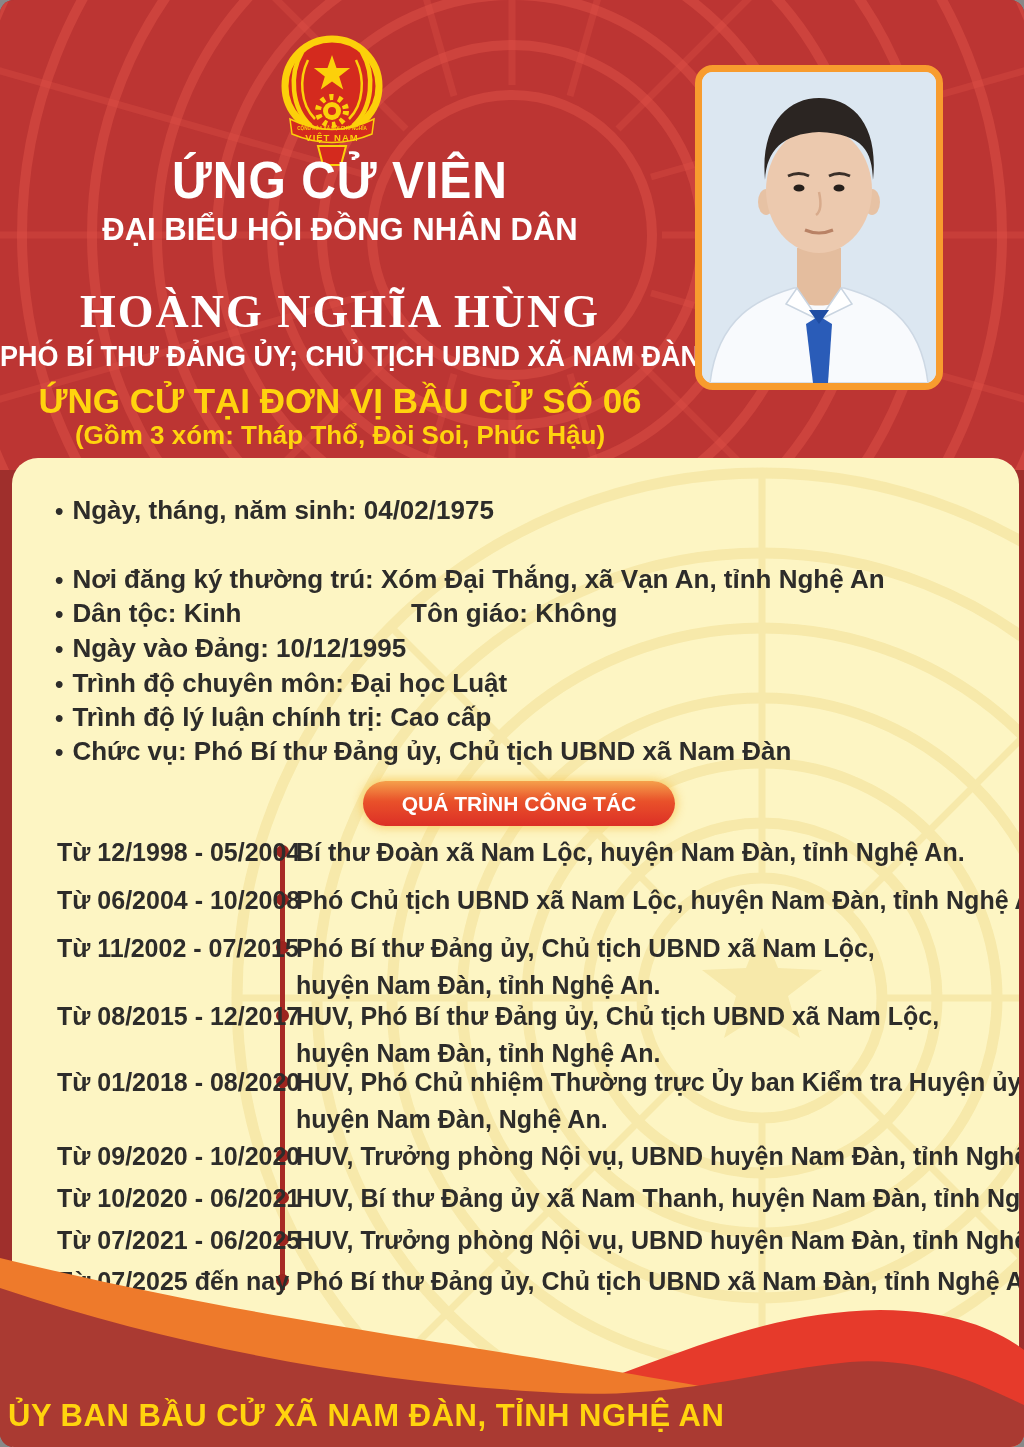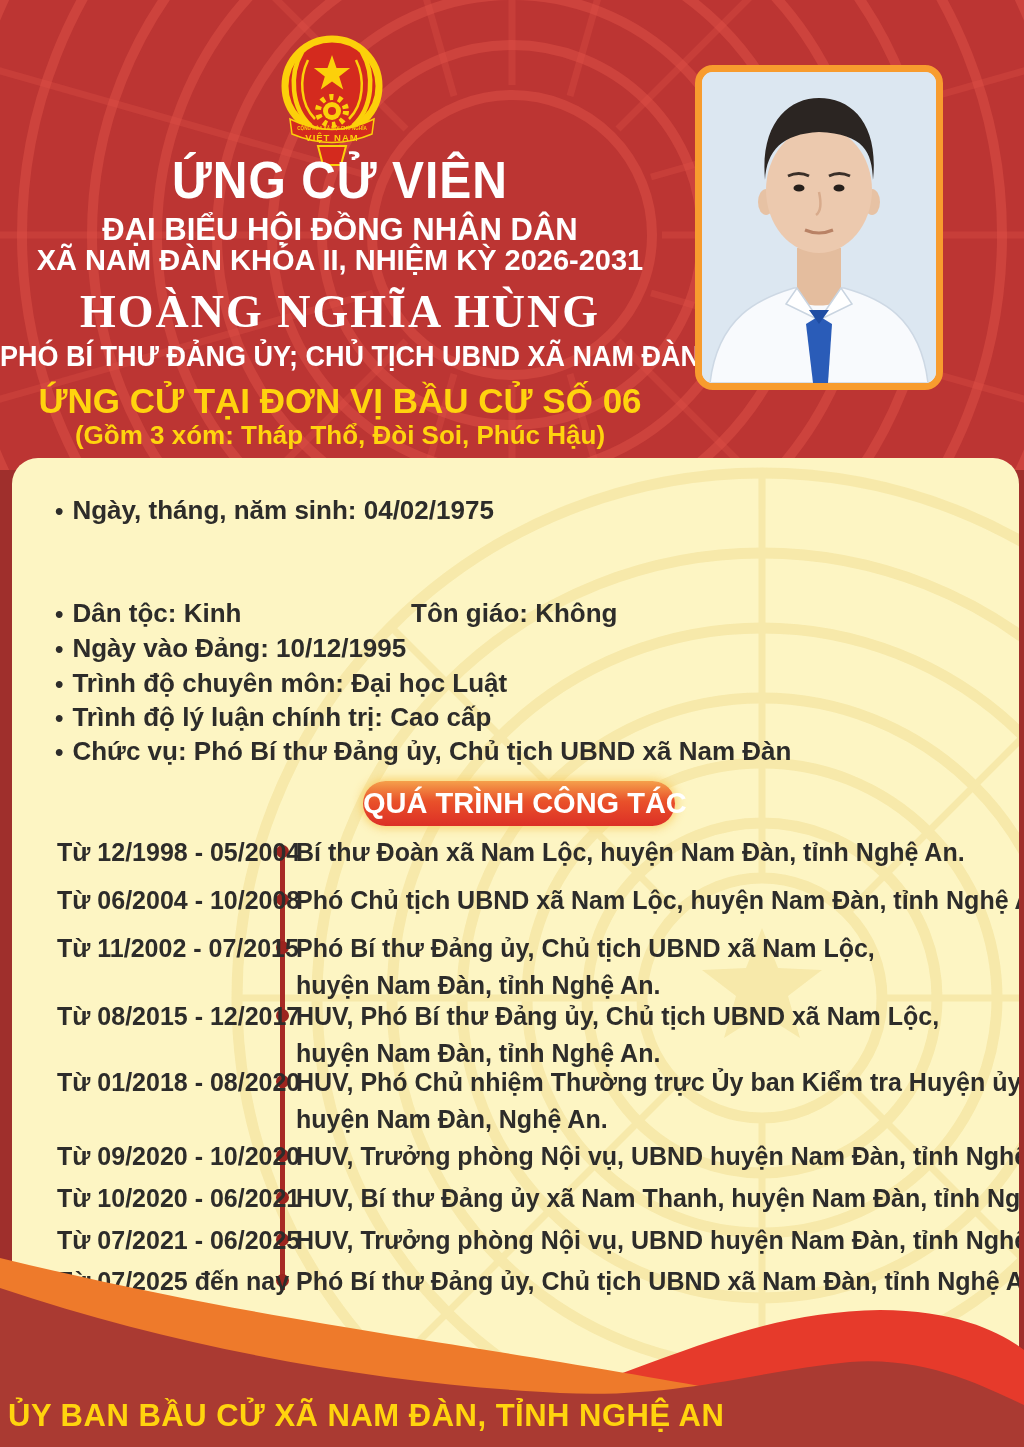--- a/index.html
+++ b/index.html
@@ -8,6 +8,7 @@
     background:#9f2f2c;
     font-family:"Liberation Sans","DejaVu Sans",sans-serif;
     font-weight:700;
+    border-radius:14px;
     -webkit-font-smoothing:antialiased;
   }
   

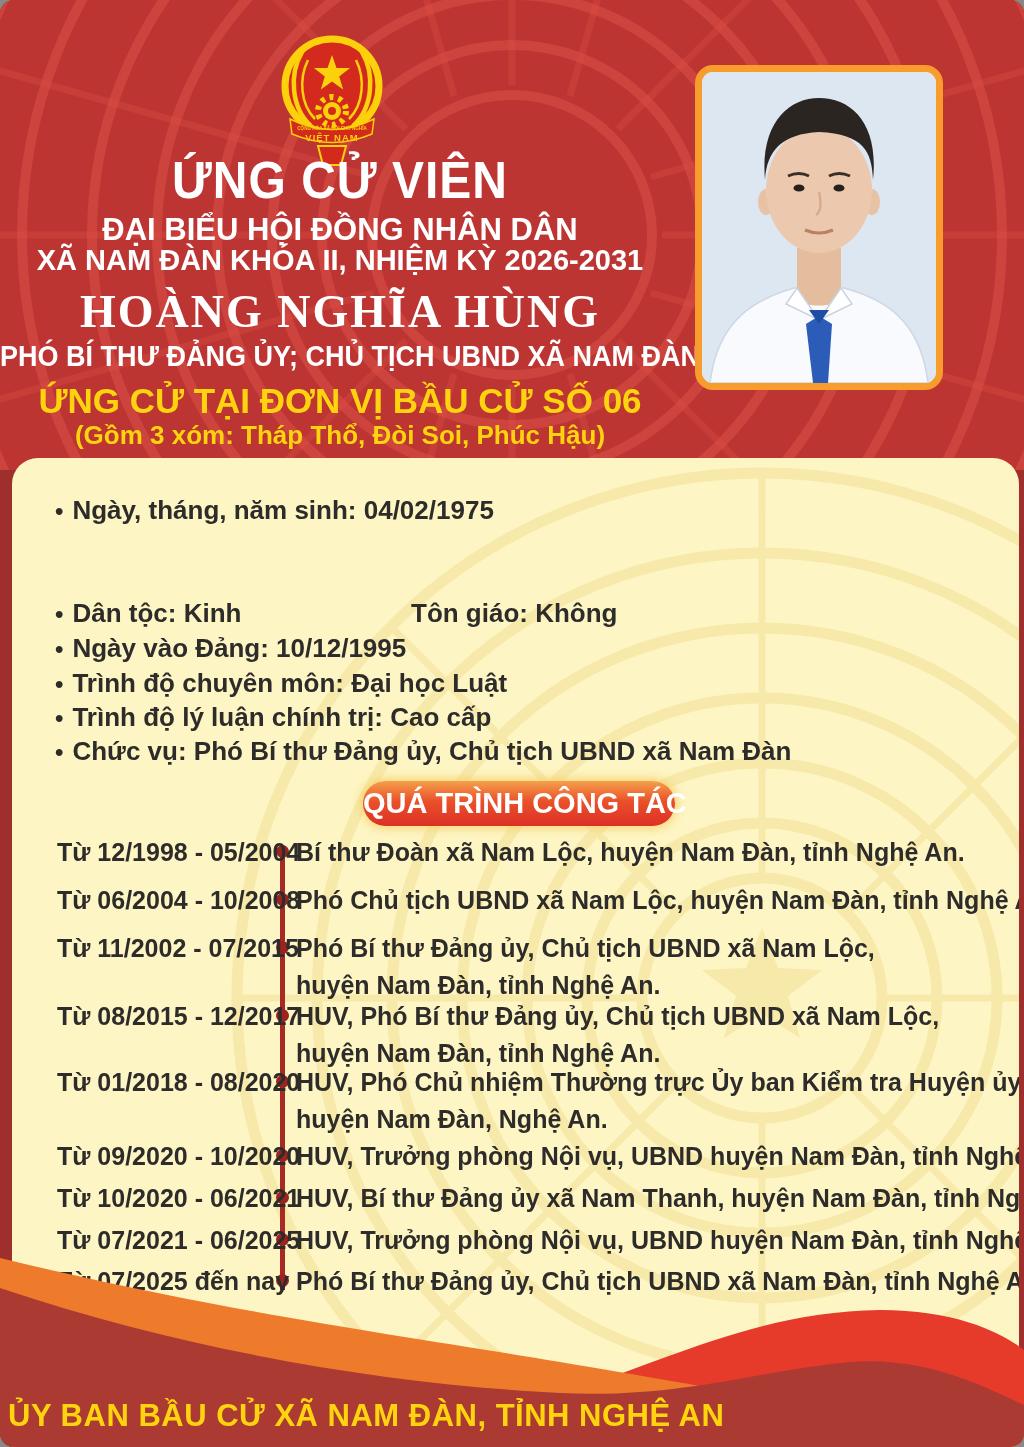--- a/index.html
+++ b/index.html
@@ -122,7 +122,6 @@
 
     <div class="h-text h-title">ỨNG CỬ VIÊN</div>
     <div class="h-text h-sub1">ĐẠI BIỂU HỘI ĐỒNG NHÂN DÂN</div>
-    <div class="h-text h-sub2">XÃ NAM ĐÀN KHÓA II, NHIỆM KỲ 2026-2031</div>
     <div class="h-text h-name">HOÀNG NGHĨA HÙNG</div>
     <div class="h-text h-pos">PHÓ BÍ THƯ ĐẢNG ỦY; CHỦ TỊCH UBND XÃ NAM ĐÀN</div>
     <div class="h-text h-unit">ỨNG CỬ TẠI ĐƠN VỊ BẦU CỬ SỐ 06</div>

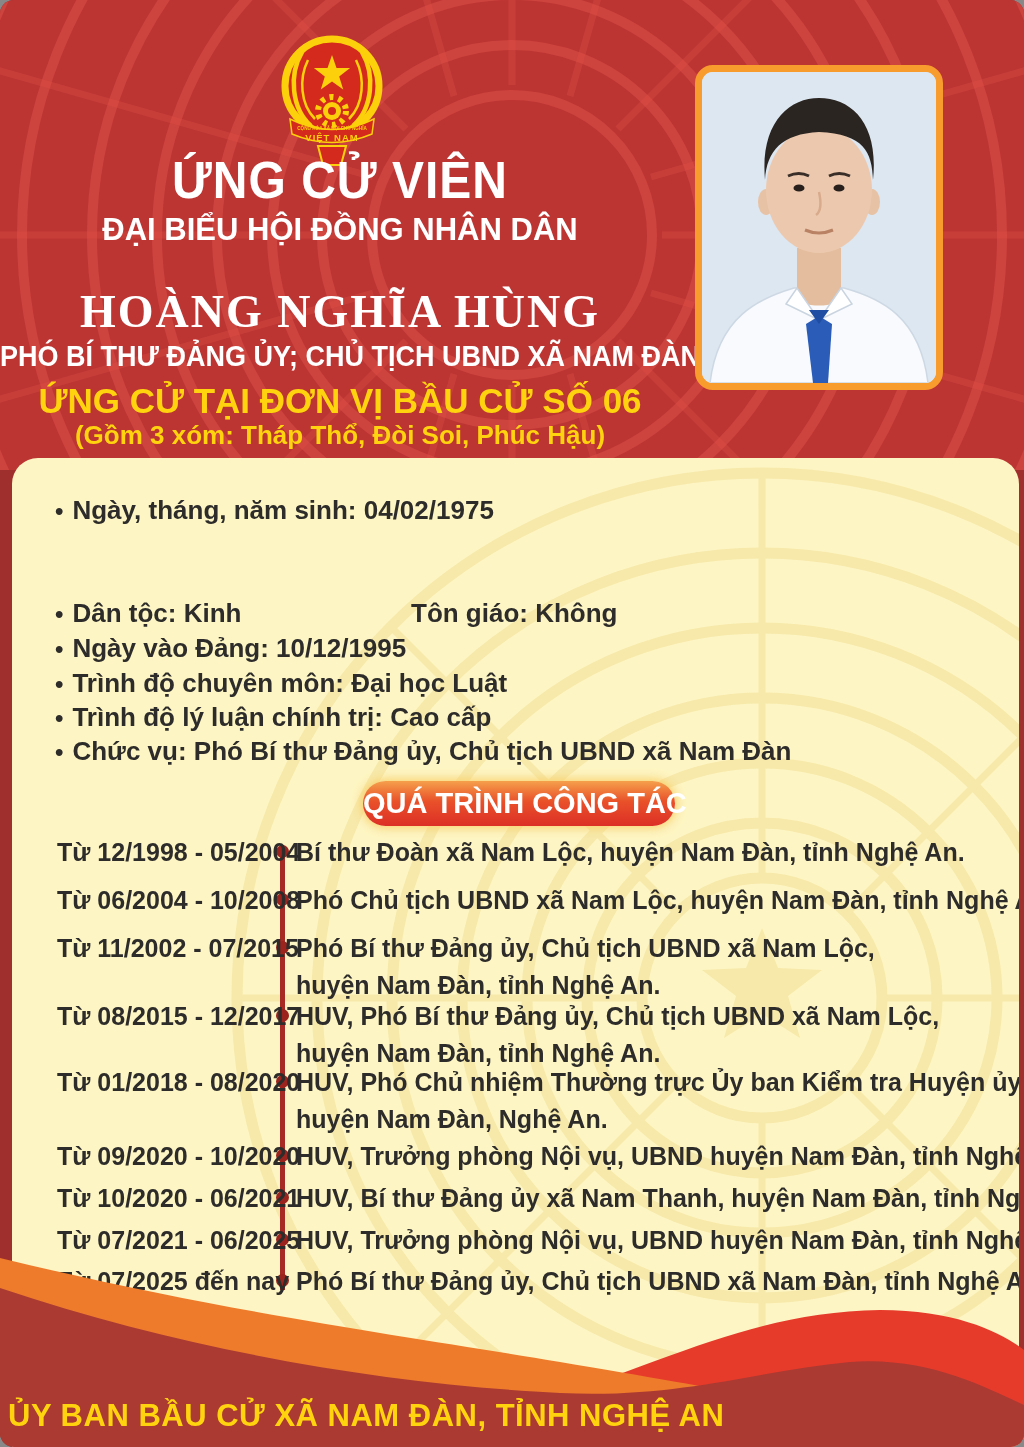--- a/index.html
+++ b/index.html
@@ -183,6 +183,7 @@
     </svg>
 
     <div class="bio-line" style="top:37px"><span class="bullet">•</span><span>Ngày, tháng, năm sinh: 04/02/1975</span></div>
+    <div class="bio-line" style="top:106px"><span class="bullet">•</span><span>Nơi đăng ký thường trú: Xóm Đại Thắng, xã Vạn An, tỉnh Nghệ An</span></div>
     <div class="bio-line" style="top:140px"><span class="bullet">•</span><span>Dân tộc: Kinh</span><span class="bio-religion">Tôn giáo: Không</span></div>
     <div class="bio-line" style="top:175px"><span class="bullet">•</span><span>Ngày vào Đảng: 10/12/1995</span></div>
     <div class="bio-line" style="top:210px"><span class="bullet">•</span><span>Trình độ chuyên môn: Đại học Luật</span></div>

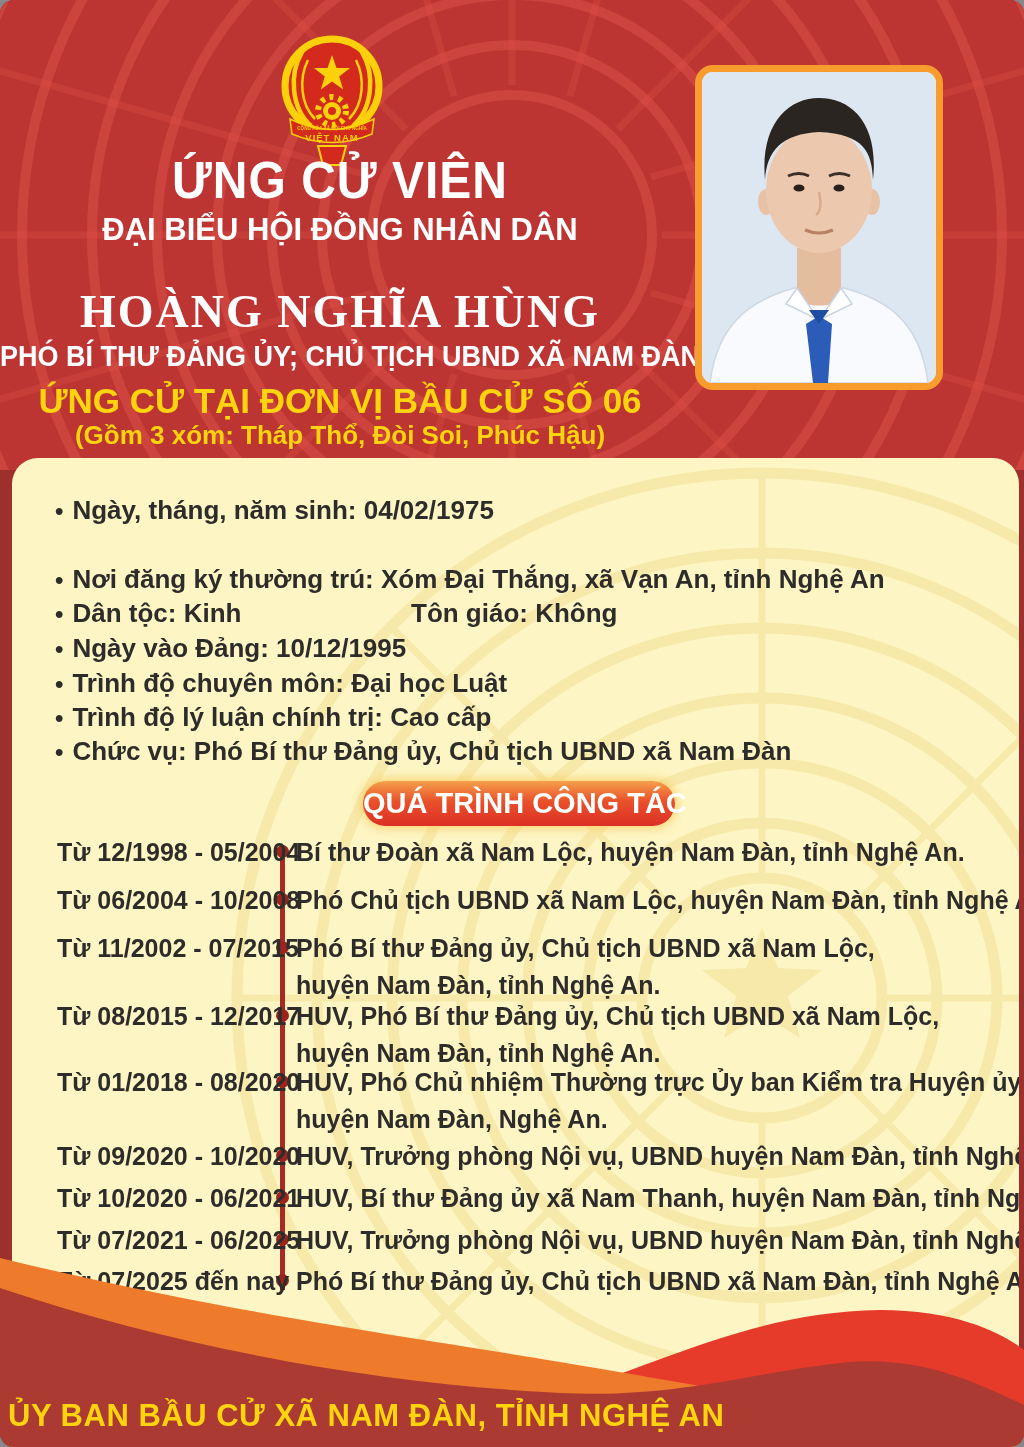--- a/index.html
+++ b/index.html
@@ -44,7 +44,7 @@
     position:absolute;left:351px;top:323px;width:312px;height:45px;border-radius:23px;
     background:linear-gradient(180deg,#f5a04b 0%,#e9512a 45%,#dc2f26 100%);
     box-shadow:0 0 10px 2px rgba(248,205,100,.9);
-    color:#fff;font-size:29px;text-align:center;line-height:45px;white-space:nowrap;
+    color:#fff;font-size:21px;text-align:center;line-height:45px;white-space:nowrap;
   }
   
   .t-axis{position:absolute;left:268px;top:390px;width:5px;height:442px;background:#a82a24;}

